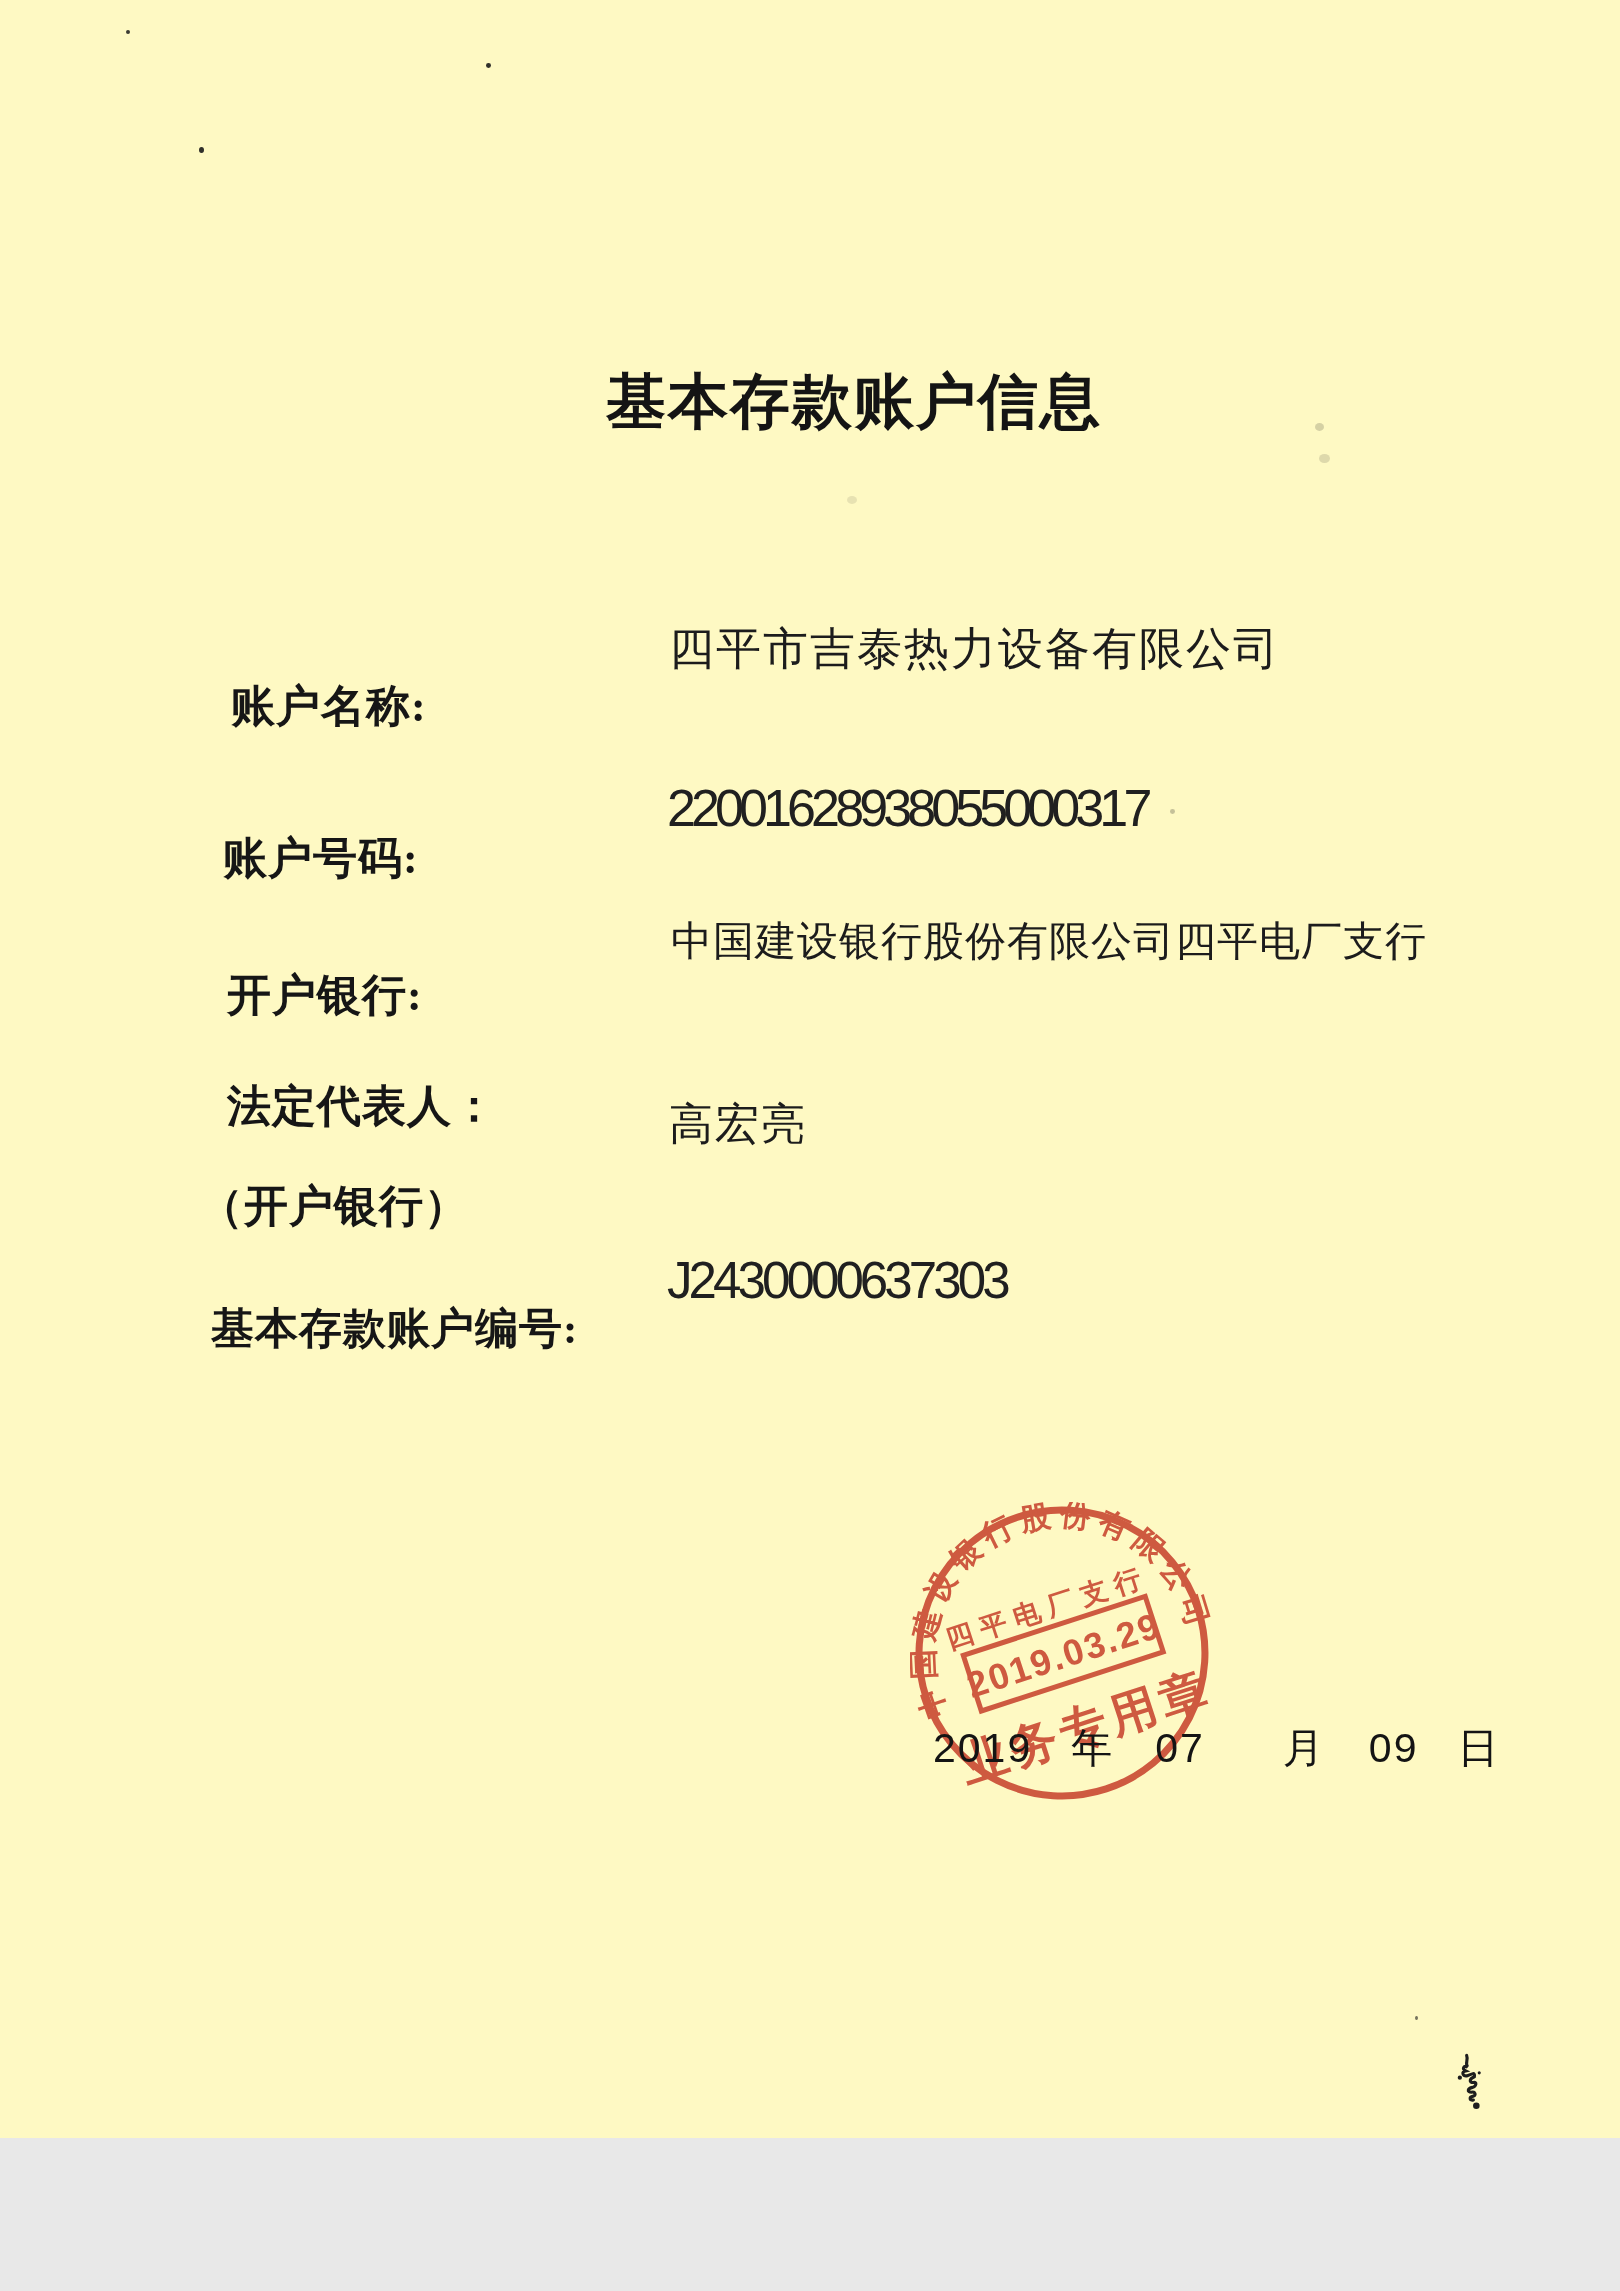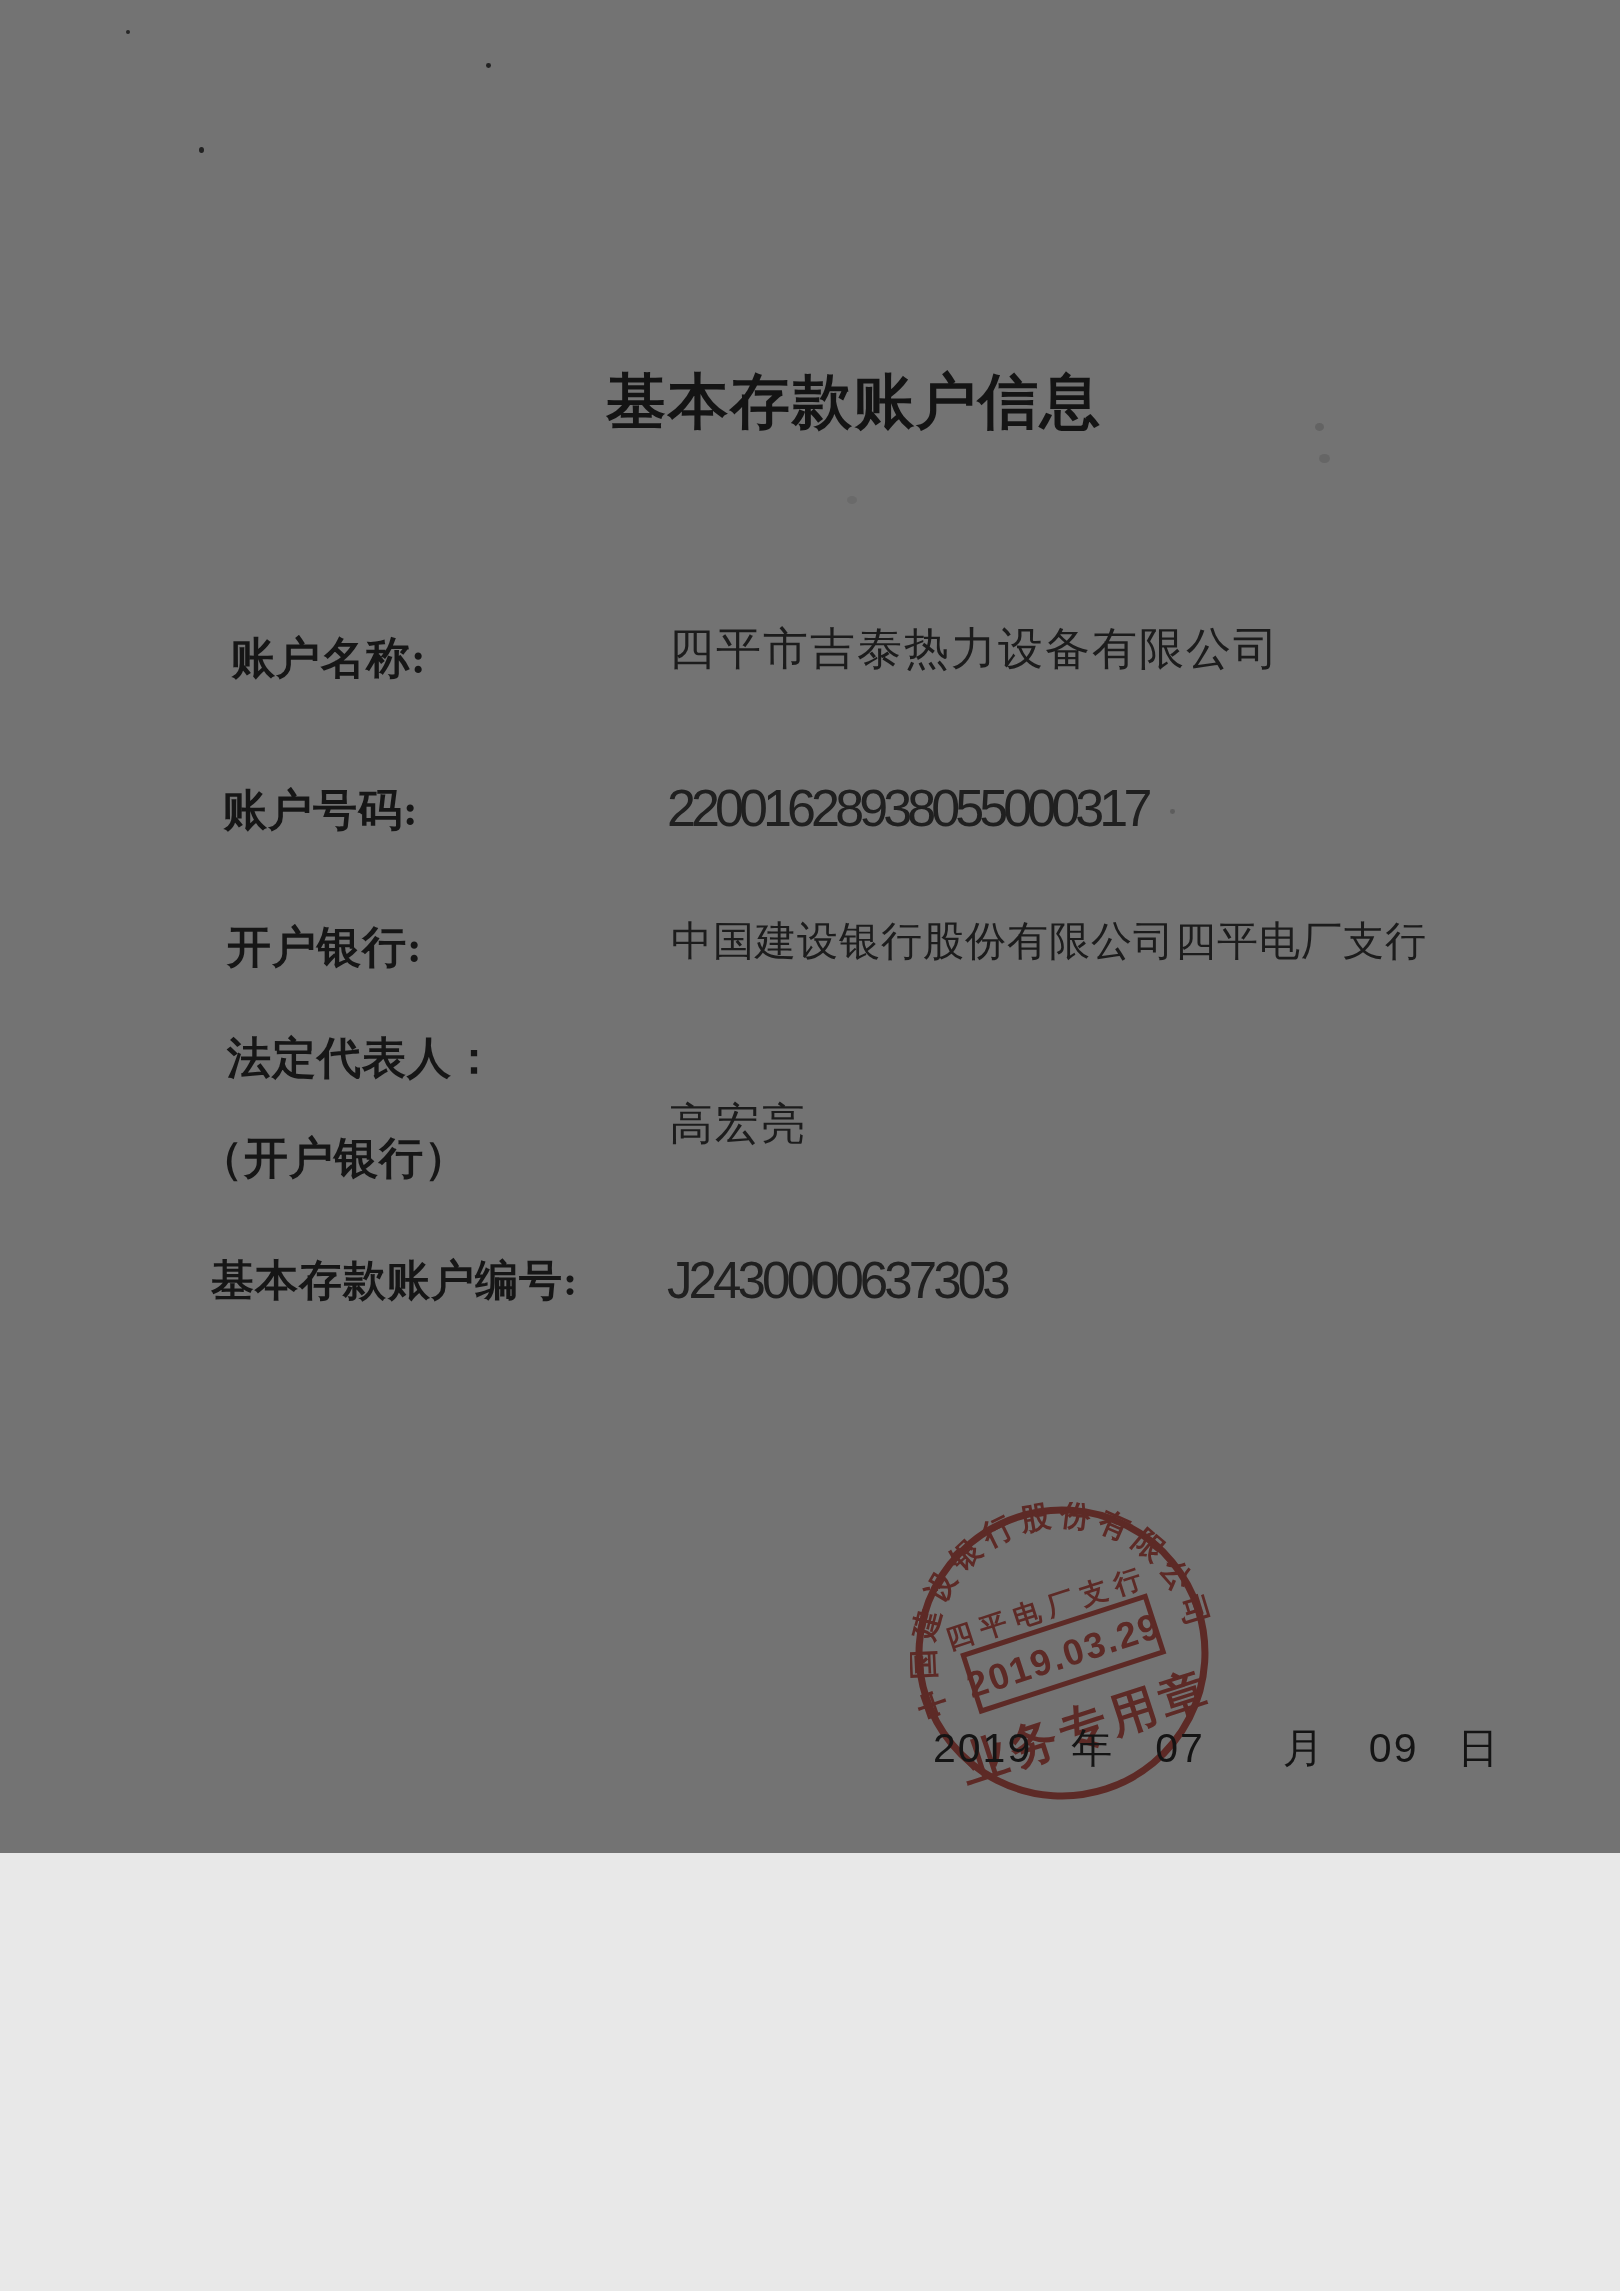--- a/index.html
+++ b/index.html
@@ -5,8 +5,8 @@
   html,body{margin:0;padding:0;background:#e8e8e8;}
   .page{
     position:relative;
-    width:1620px;height:1853px;
-    background:#737373;
+    width:1620px;height:2138px;
+    background:#fef9c3;
     overflow:hidden;
     font-family:"Liberation Serif", serif;
     color:#1b1b1b;

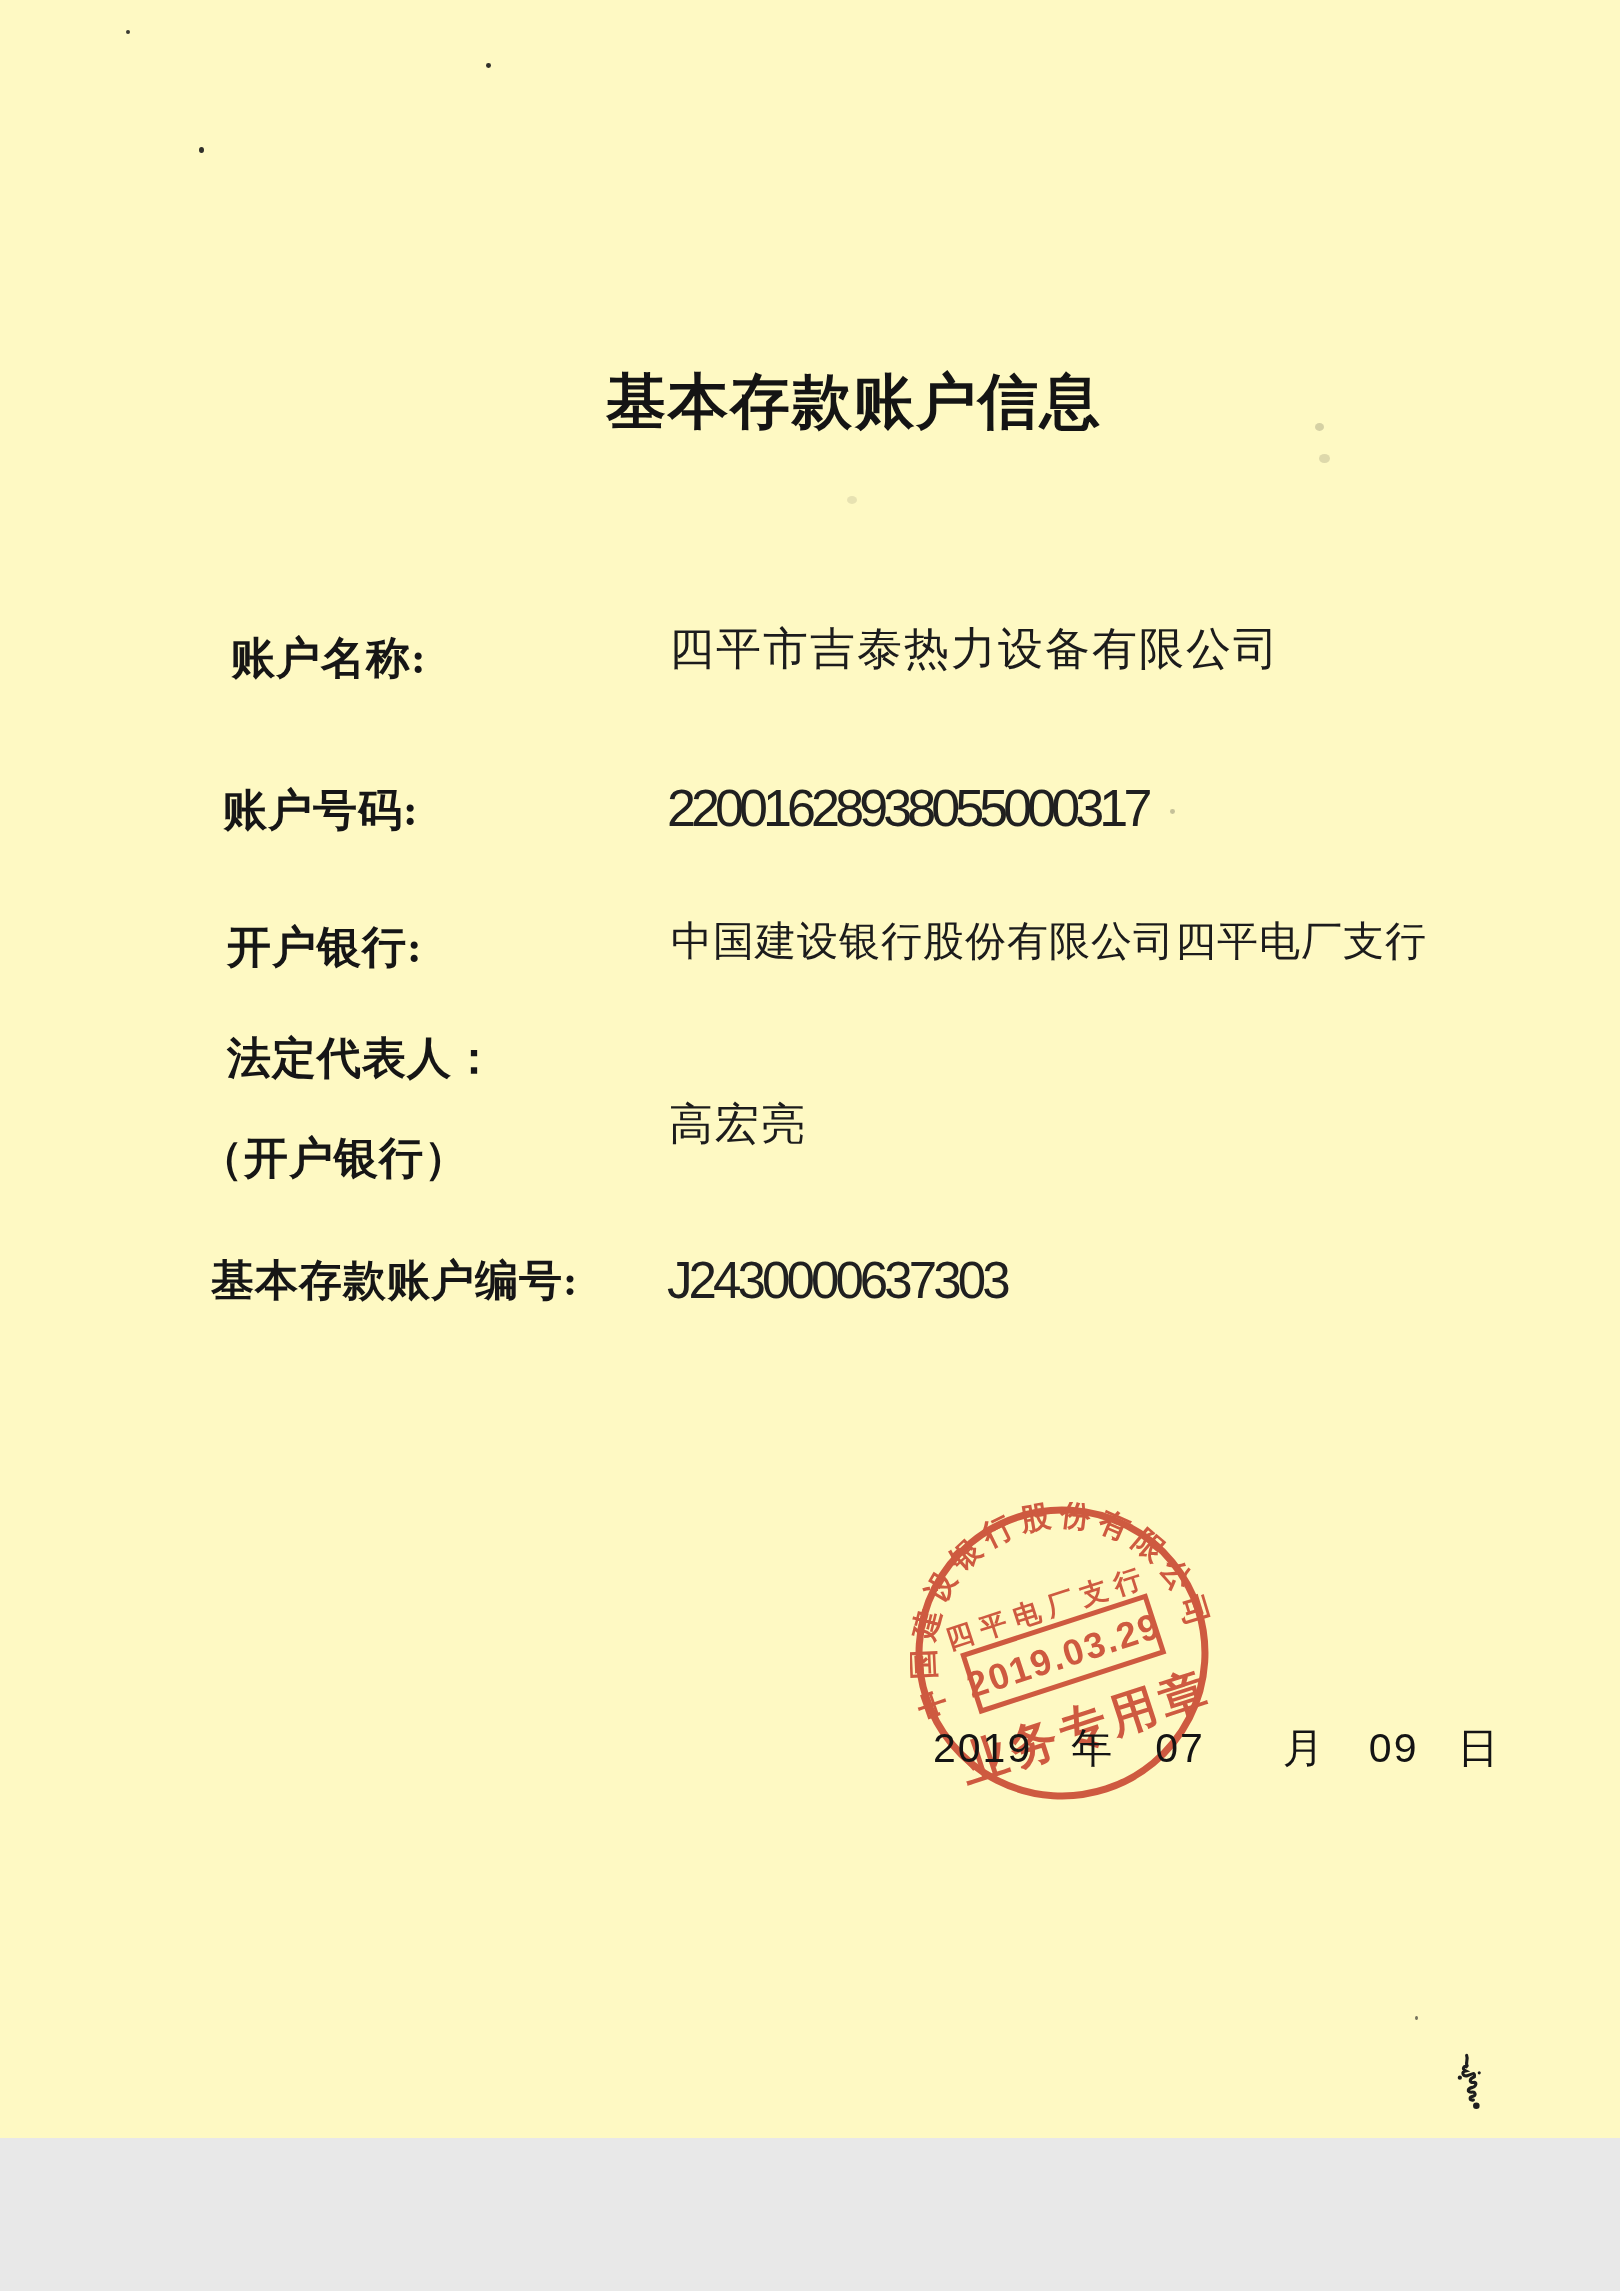--- a/index.html
+++ b/index.html
@@ -17,7 +17,7 @@
     color:#141414;
   }
   .field-label{
-    font-size:44px;font-weight:700;color:#161616;letter-spacing:1px;
+    font-size:44px;font-weight:700;color:#161616;letter-spacing:1px;margin-top:48px;
   }
   .field-value{
     font-size:44px;font-weight:400;color:#1c1c1c;letter-spacing:2px;

